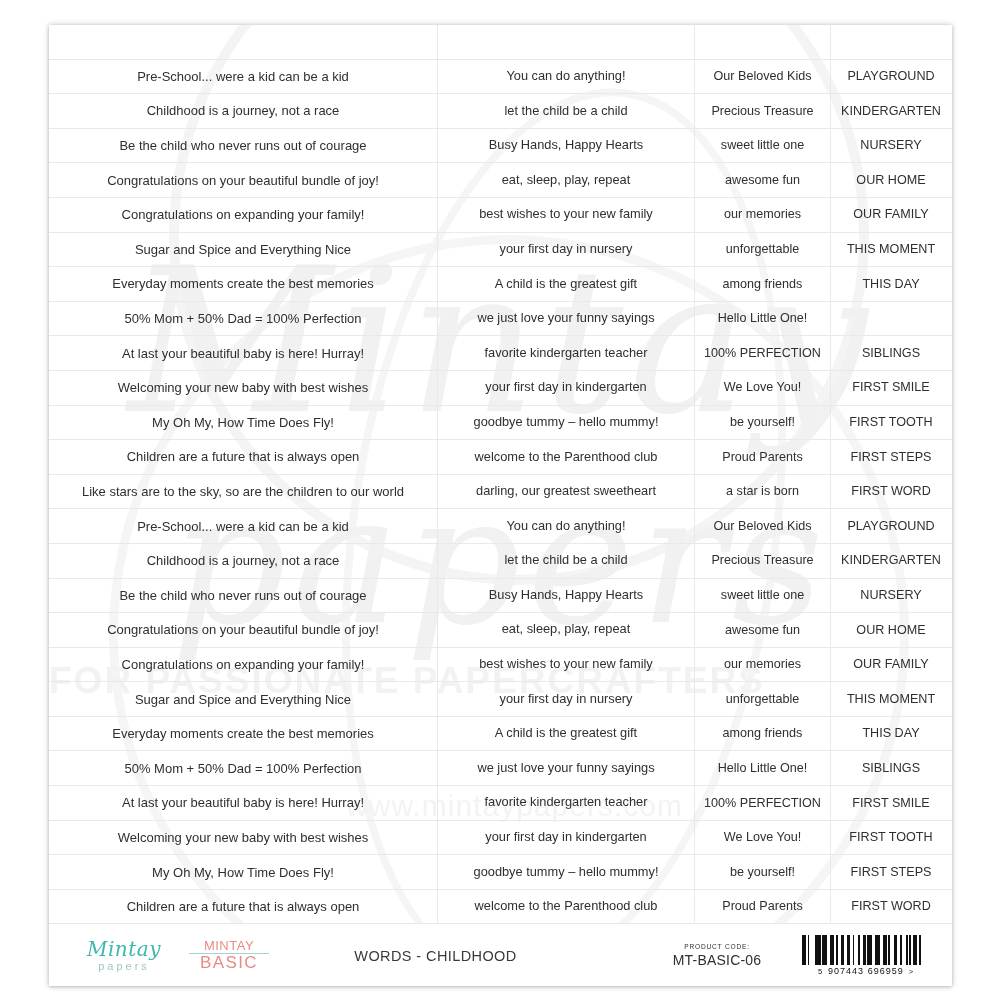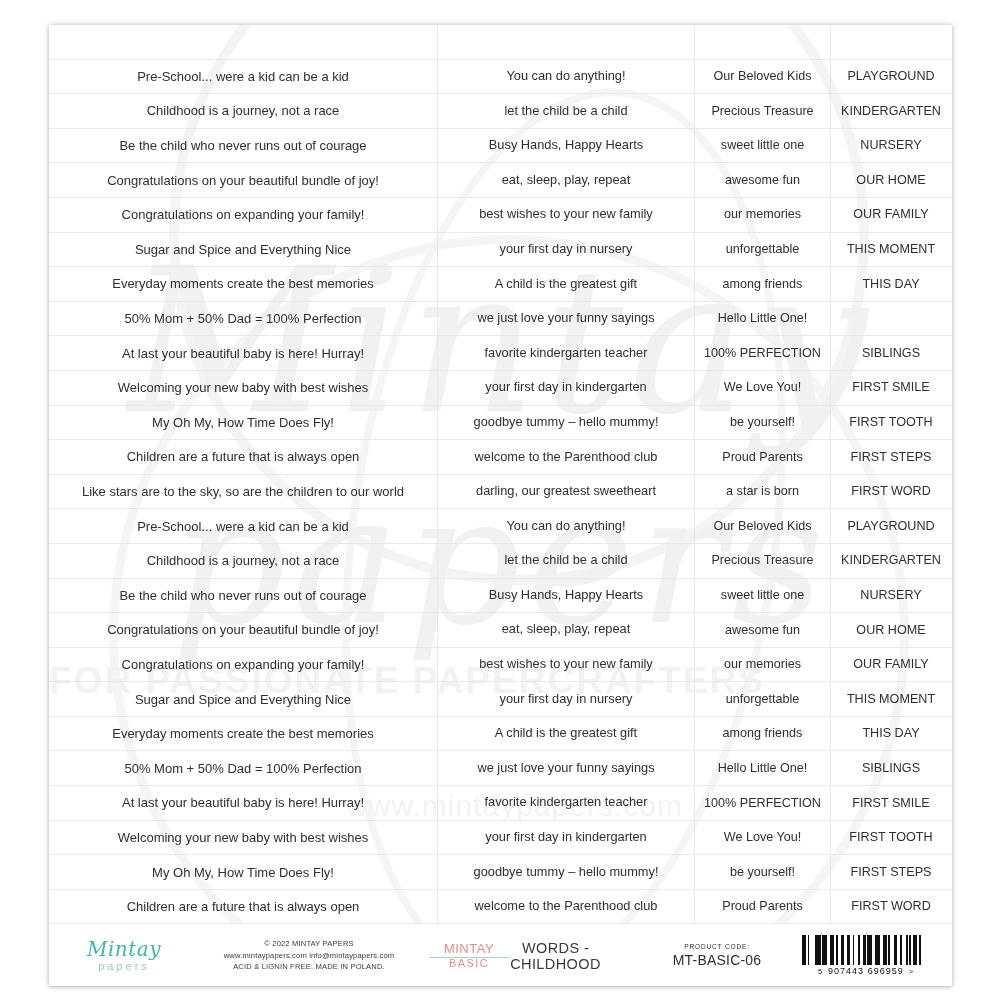--- a/index.html
+++ b/index.html
@@ -597,11 +597,6 @@
         <span class="brand">Mintay</span>
         <span class="brand2">papers</span>
       </div>
-      <div class="f-copy">
-        <div>© 2022 MINTAY PAPERS</div>
-        <div>www.mintaypapers.com   info@mintaypapers.com</div>
-        <div>ACID &amp; LIGNIN FREE. MADE IN POLAND.</div>
-      </div>
       <div class="f-basic">
         <span class="l1">MINTAY</span>
         <span class="l2">BASIC</span>

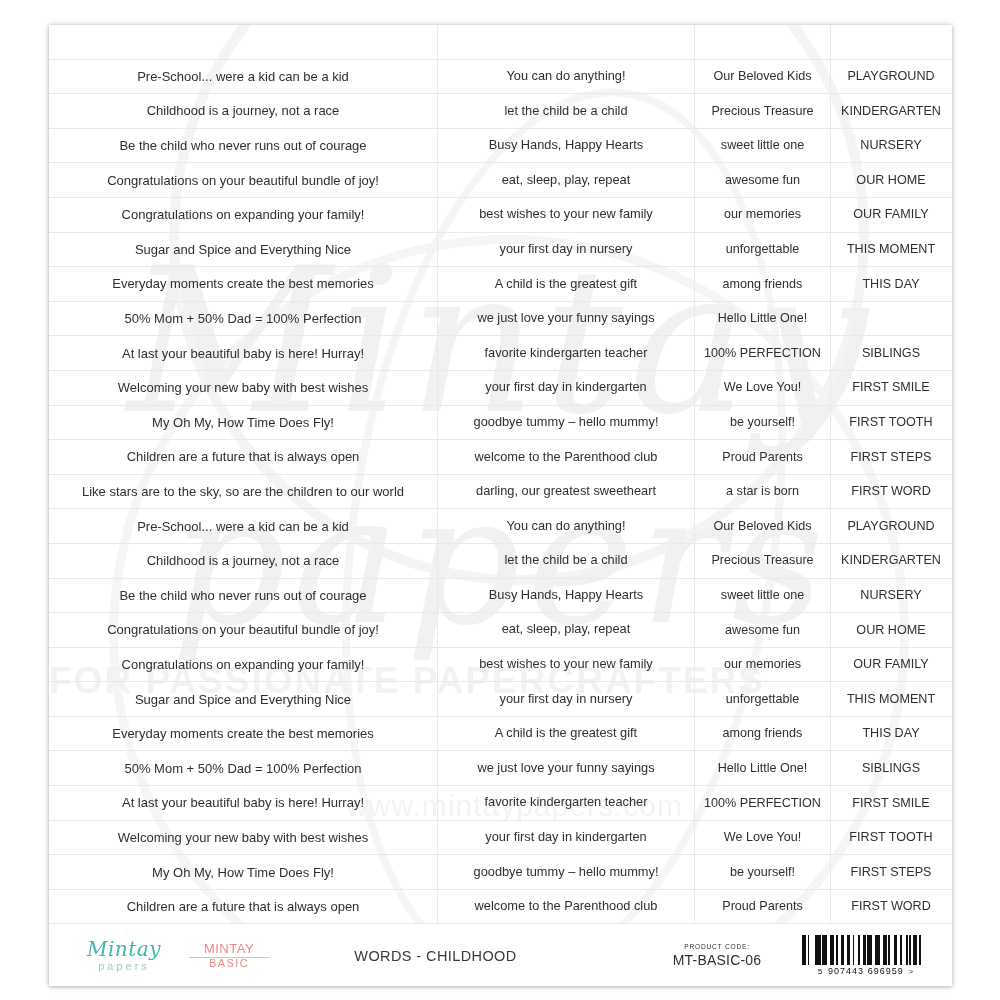--- a/index.html
+++ b/index.html
@@ -160,7 +160,7 @@
     padding-bottom: 1px;
   }
   .f-basic .l2 {
-    font-size: 11px; color: #e98b84; letter-spacing: 1.4px;
+    font-size: 17px; color: #e98b84; letter-spacing: 1.4px;
     display: block;
   }
   .f-title {

